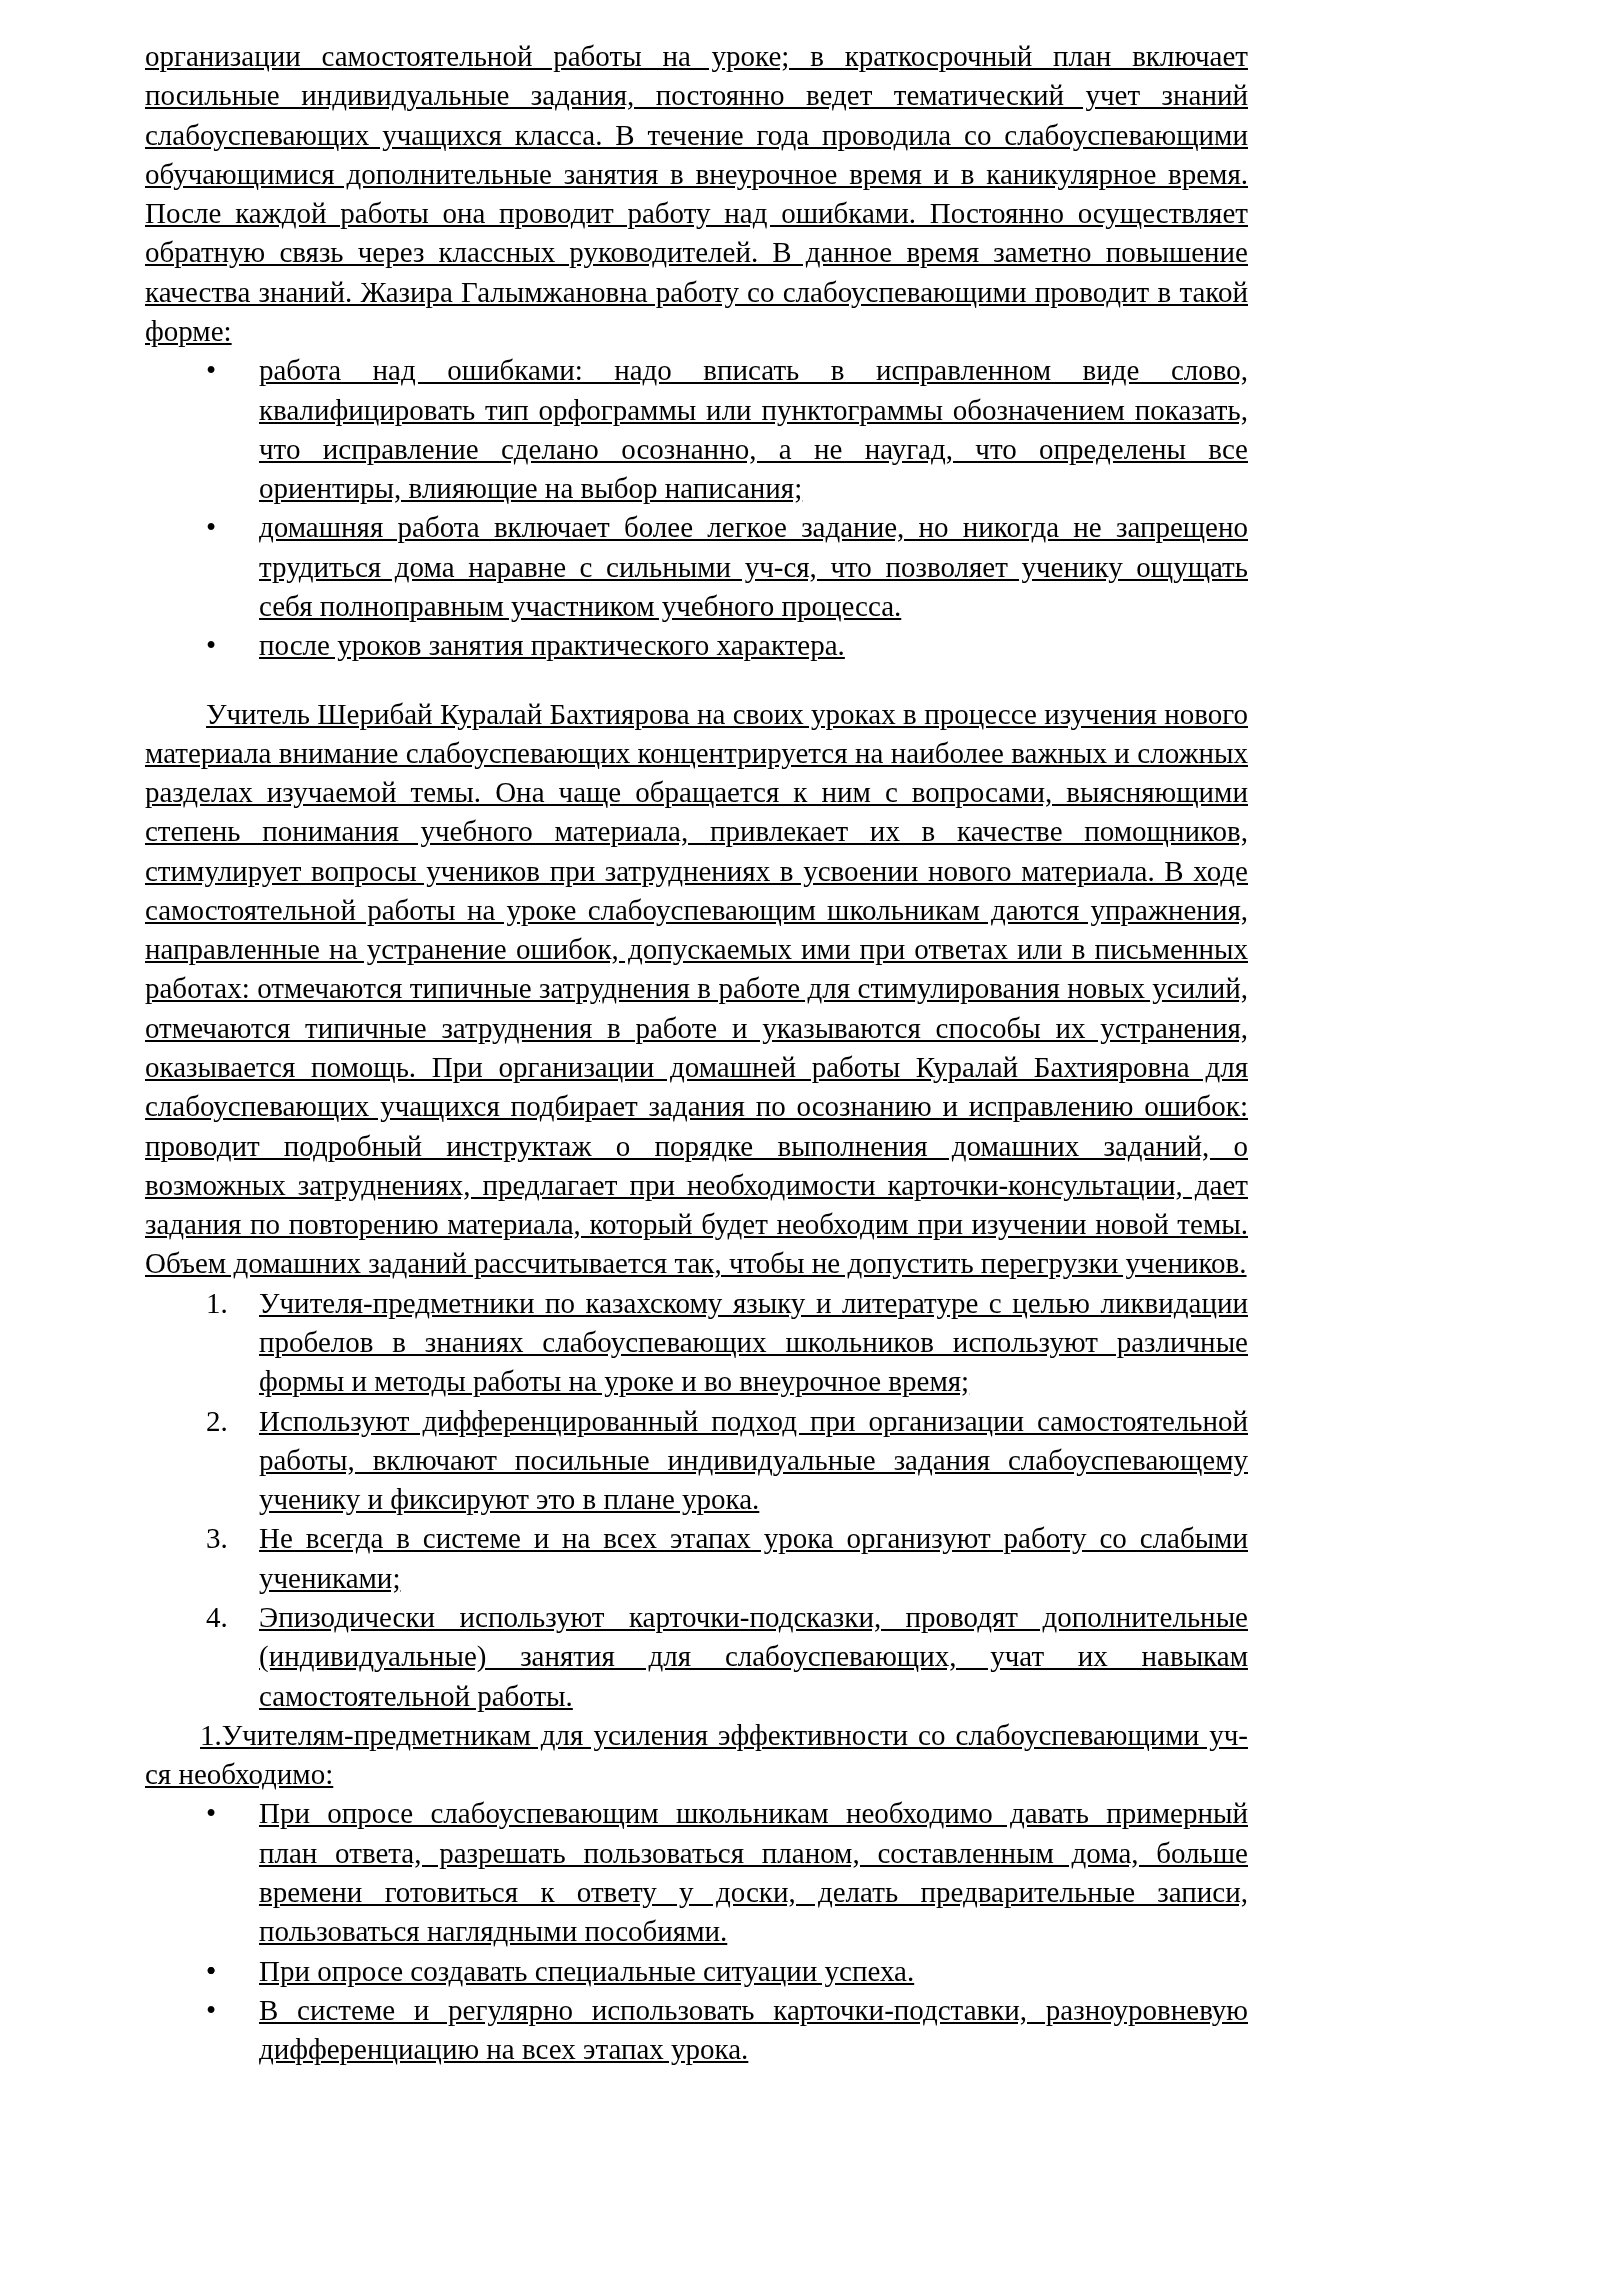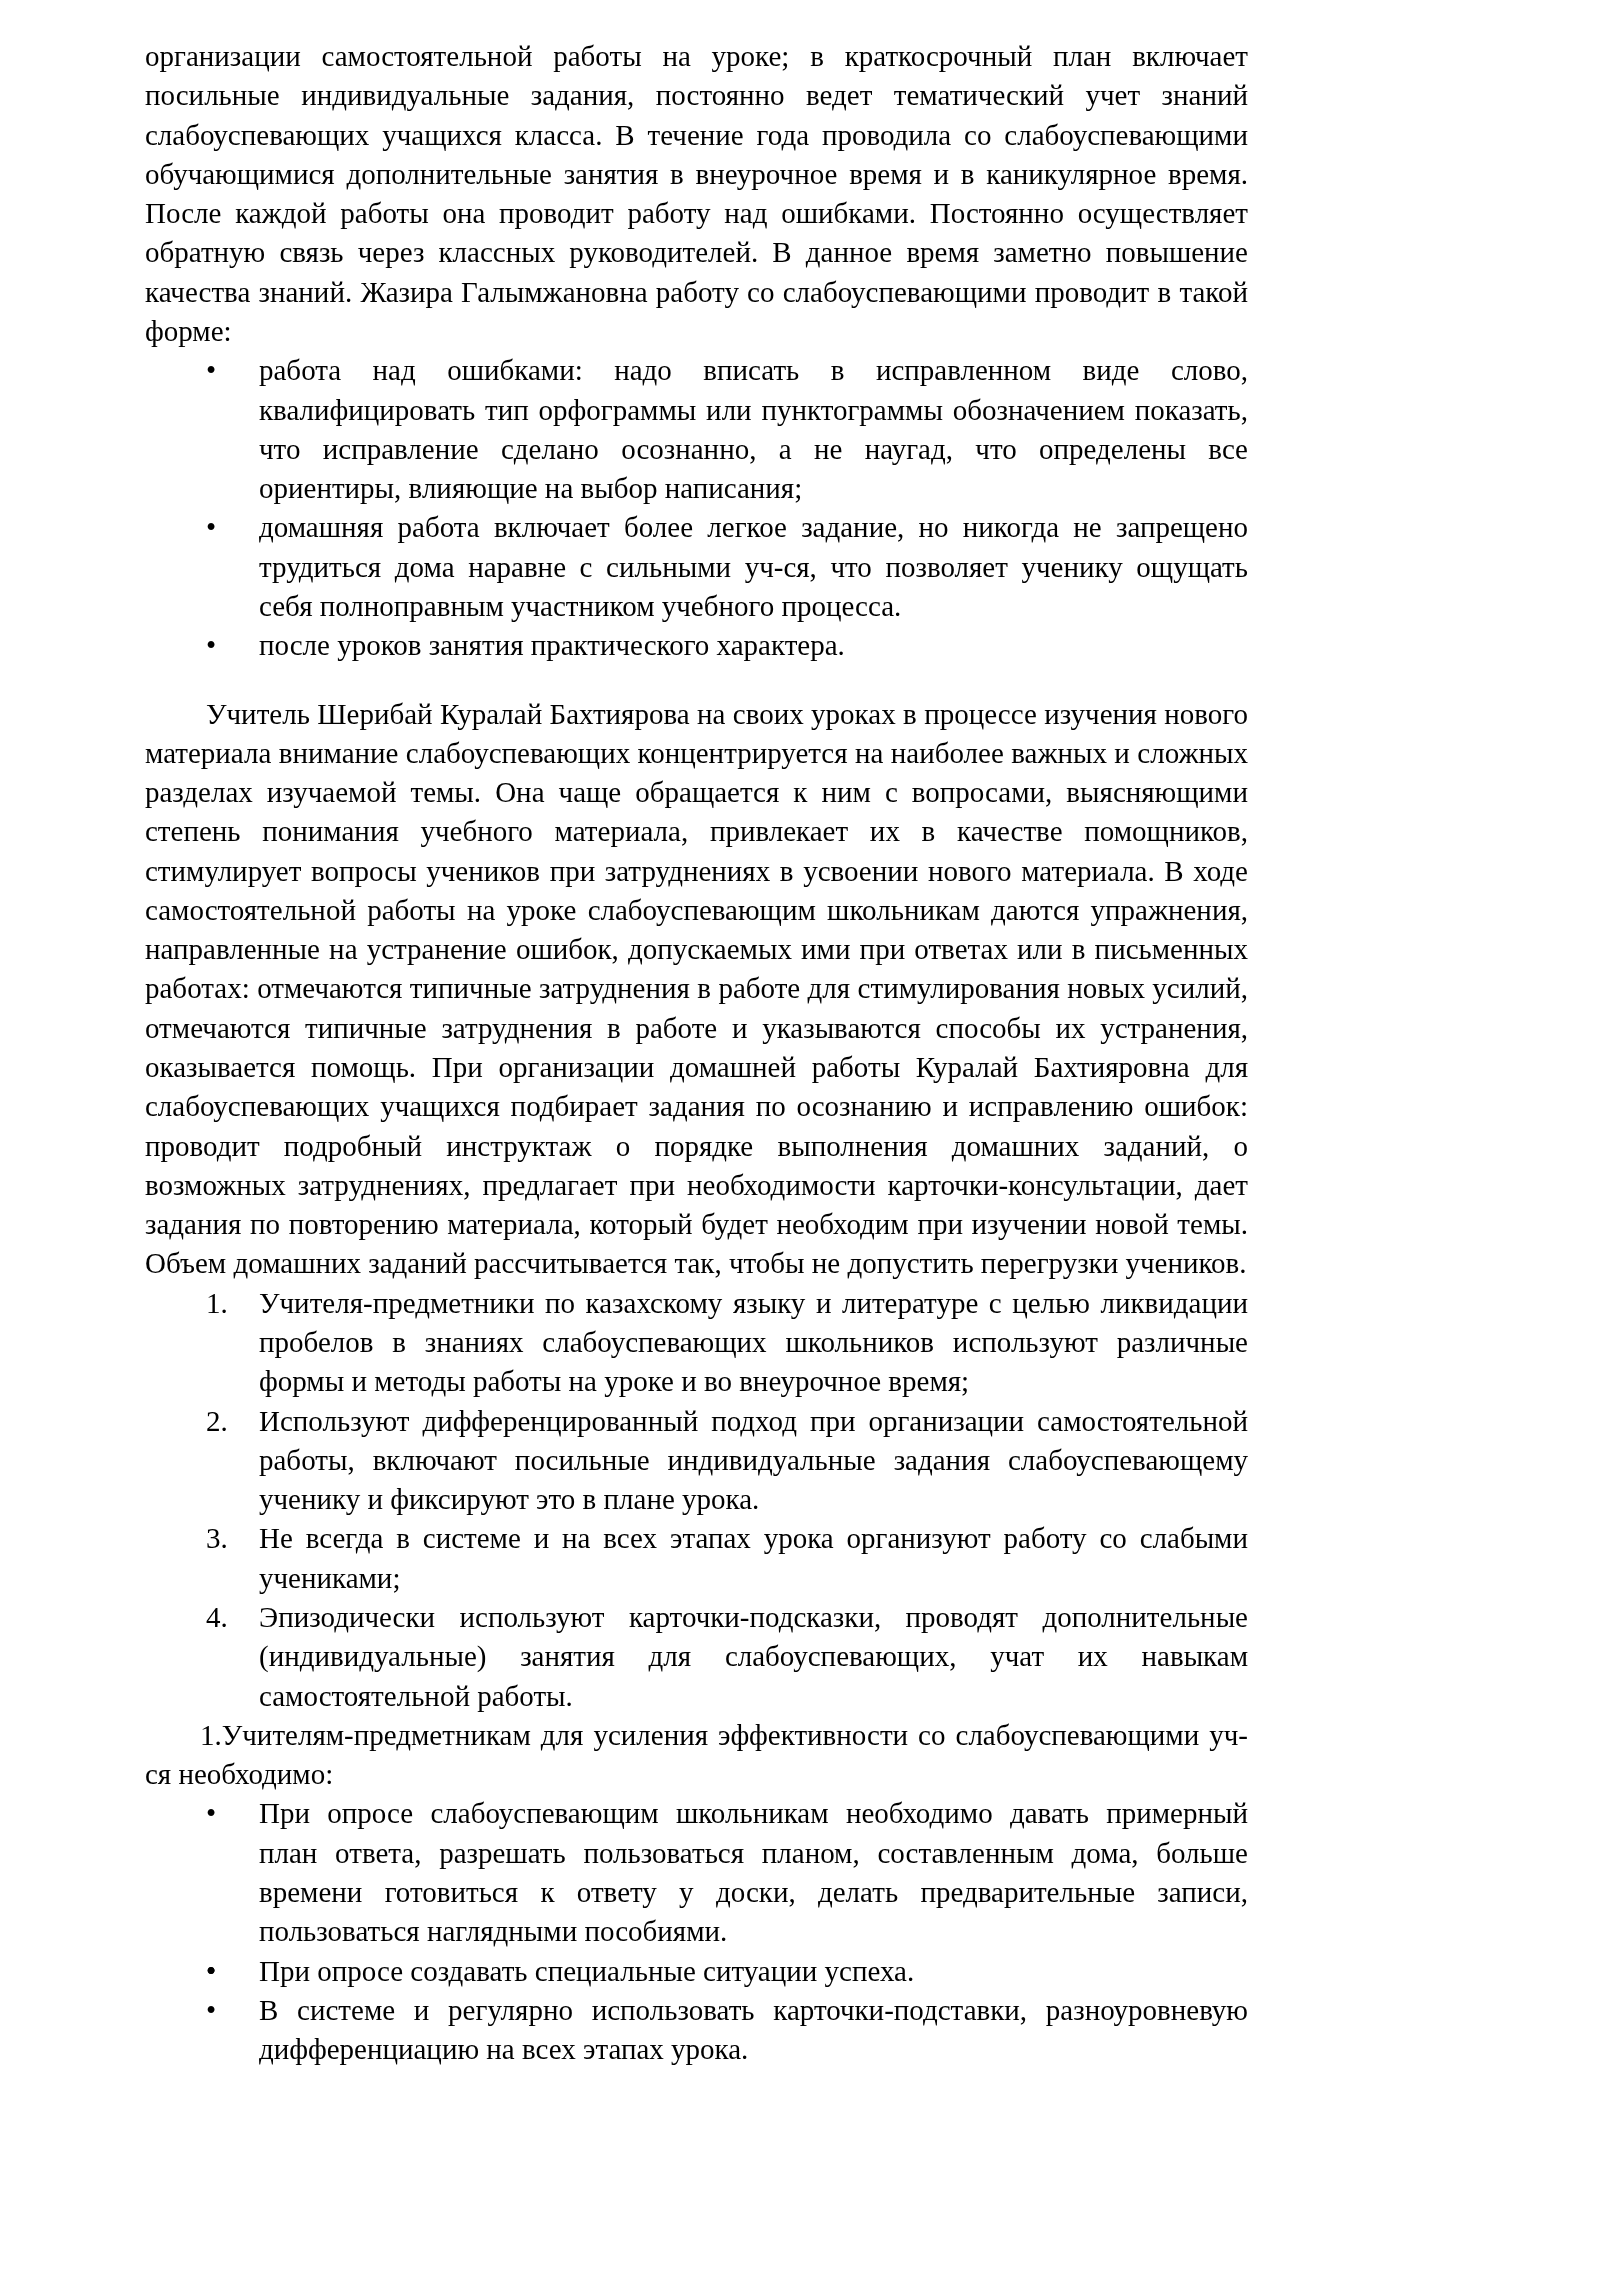--- a/index.html
+++ b/index.html
@@ -18,6 +18,7 @@
     width: 1393px;
     min-height: 2293px;
     padding: 37px 145px 39px 145px;
+    text-decoration: underline;
   }
   p, li {
     margin: 0;

